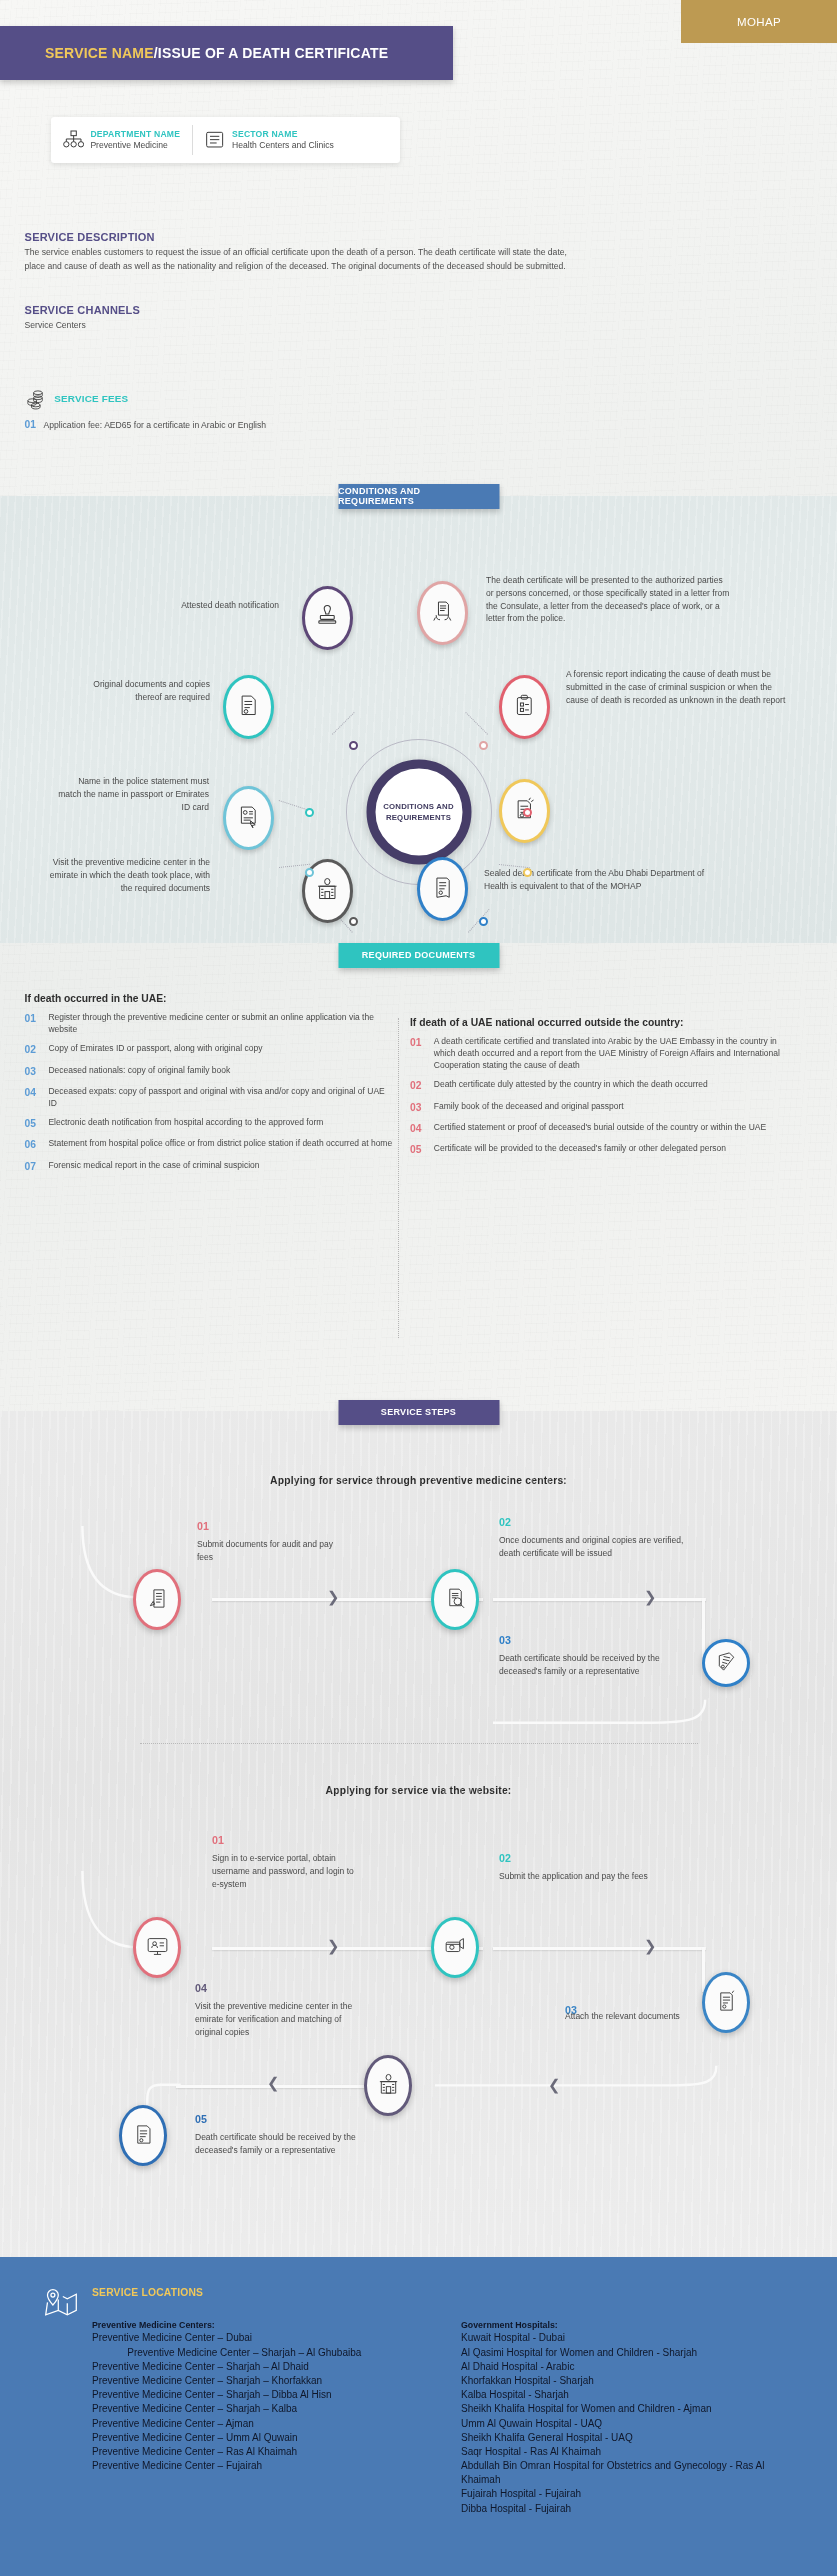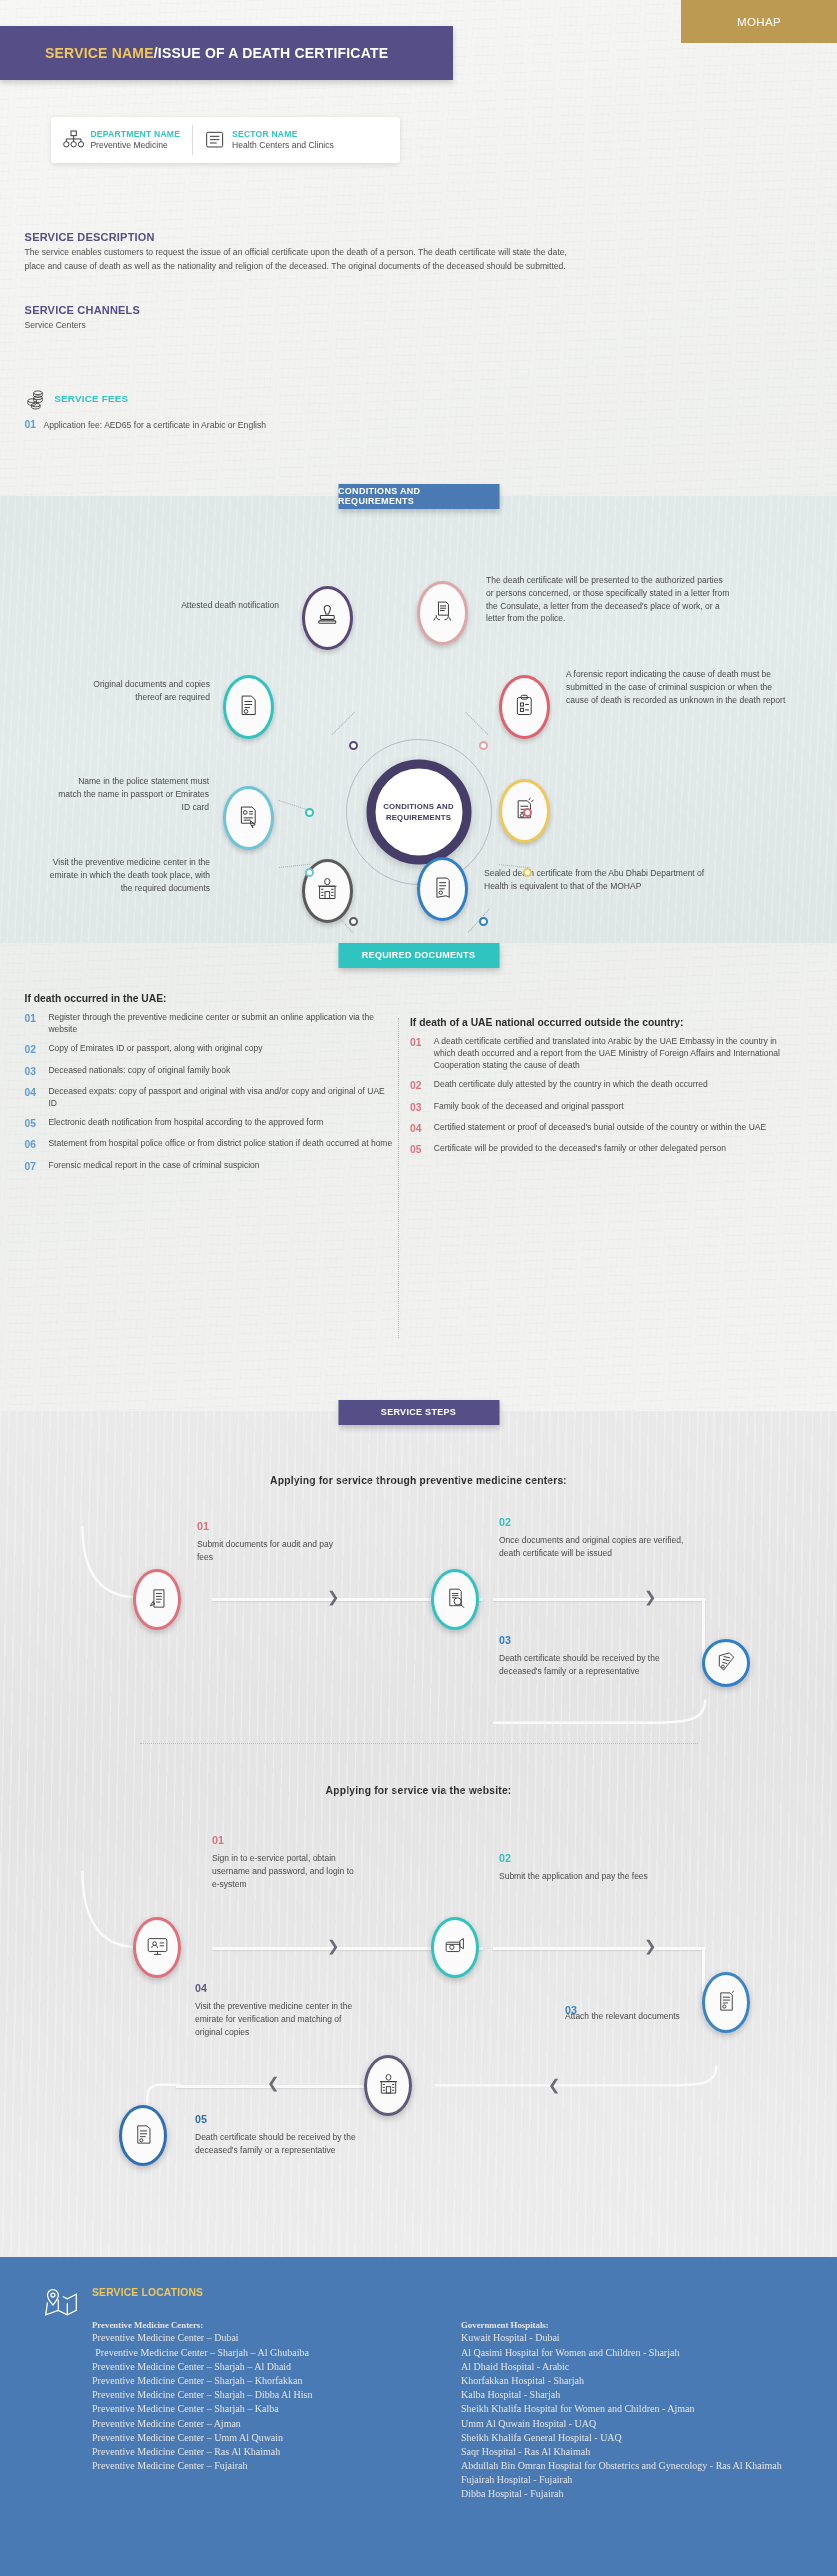--- a/index.html
+++ b/index.html
@@ -194,7 +194,7 @@
     position: absolute; left: 92px; top: 29.6px;
     color: #f0c85a; font-size: 10.3px; font-weight: bold; letter-spacing: 0.2px;
   }
-  .foot-col { position: absolute; color: #e5e5e5; font-family: Liberation Serif, serif; }
+  .foot-col { position: absolute; color: #0f172a; }
   .foot-col.left  { left: 92px; top: 48px; width: 296px; }
   .foot-col.right { left: 461px; top: 48px; width: 345px; }
   .foot-sub { font-size: 8.8px; font-weight: bold; margin-bottom: 1.6px; }

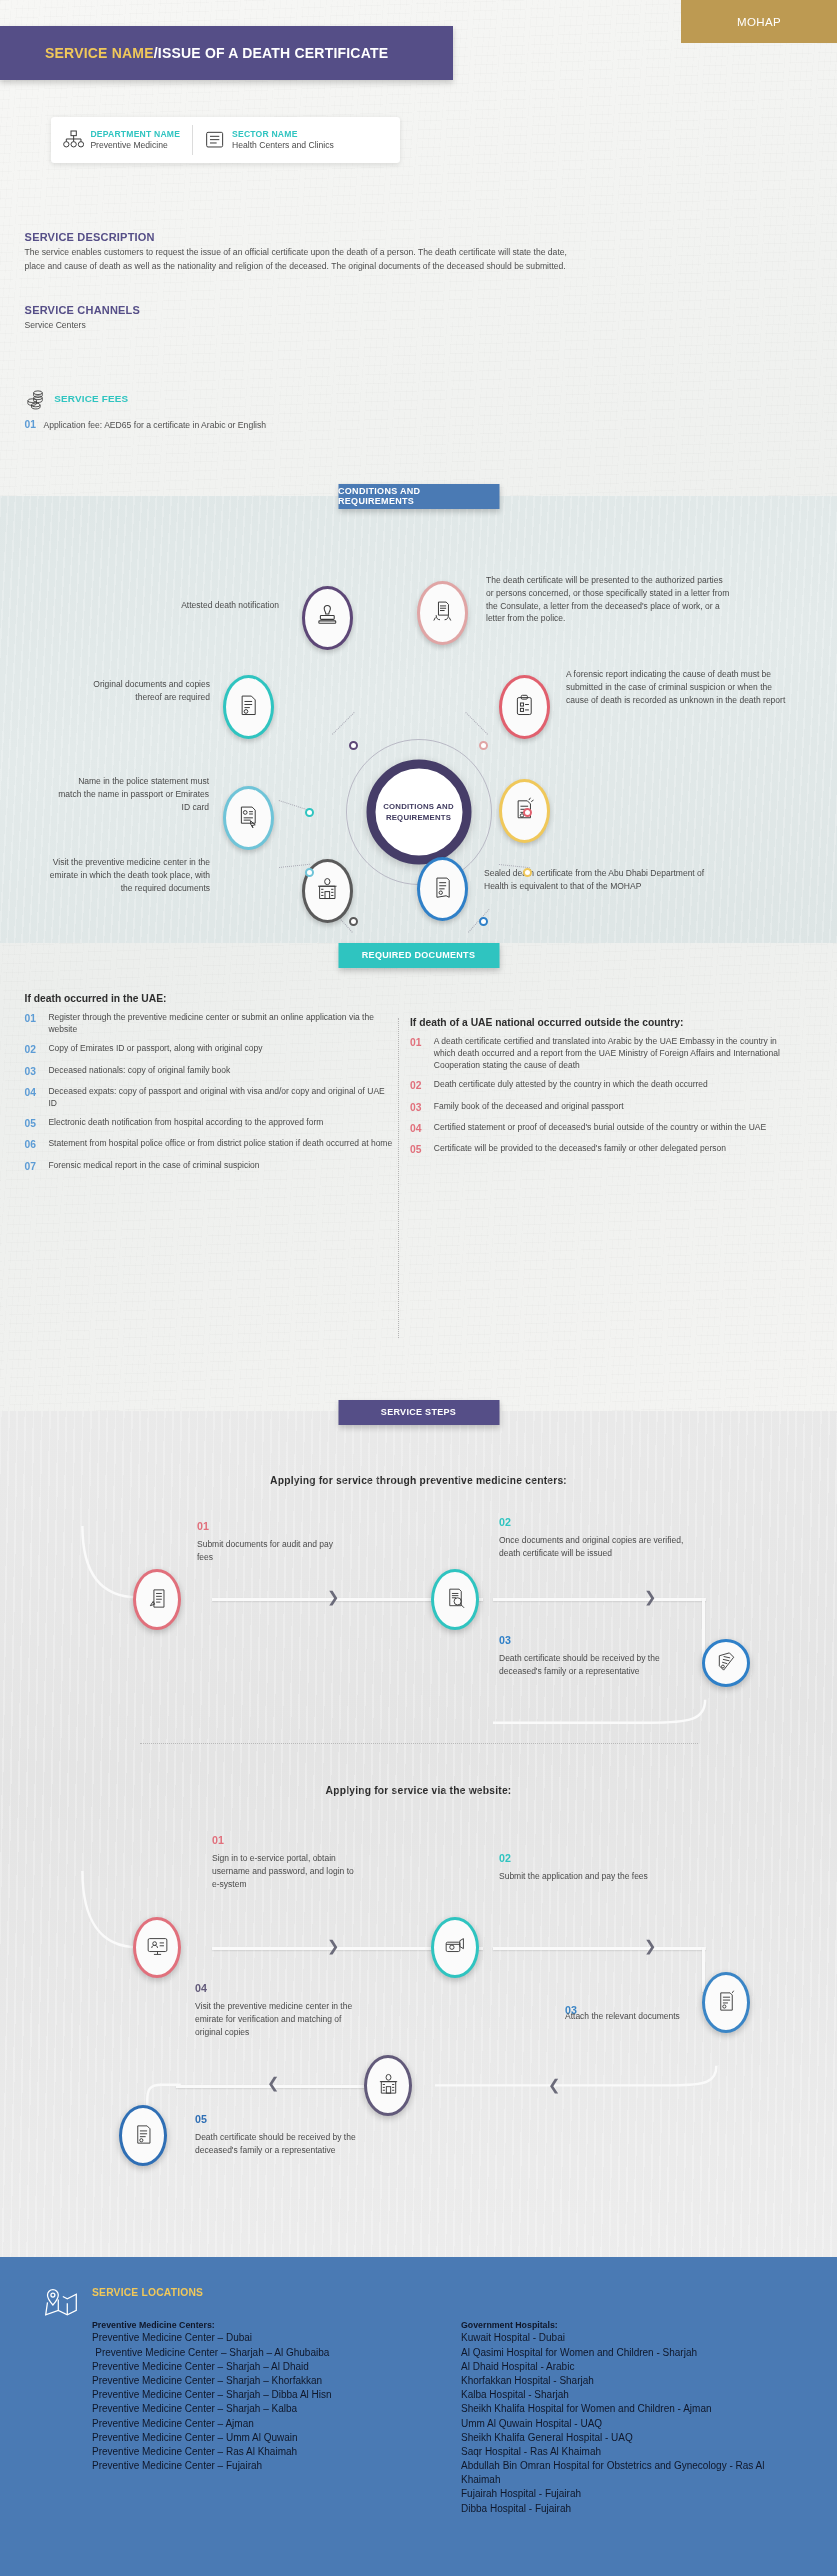--- a/index.html
+++ b/index.html
@@ -199,7 +199,7 @@
   .foot-col.right { left: 461px; top: 48px; width: 345px; }
   .foot-sub { font-size: 8.8px; font-weight: bold; margin-bottom: 1.6px; }
   .foot-line { font-size: 10px; line-height: 1.42; }
-  .foot-line.indent { padding-left: 3.3px; }
+  .foot-line.indent { padding-left: 3.3px; margin-left: 32px; }
 </style>
 </head>
 <body>

